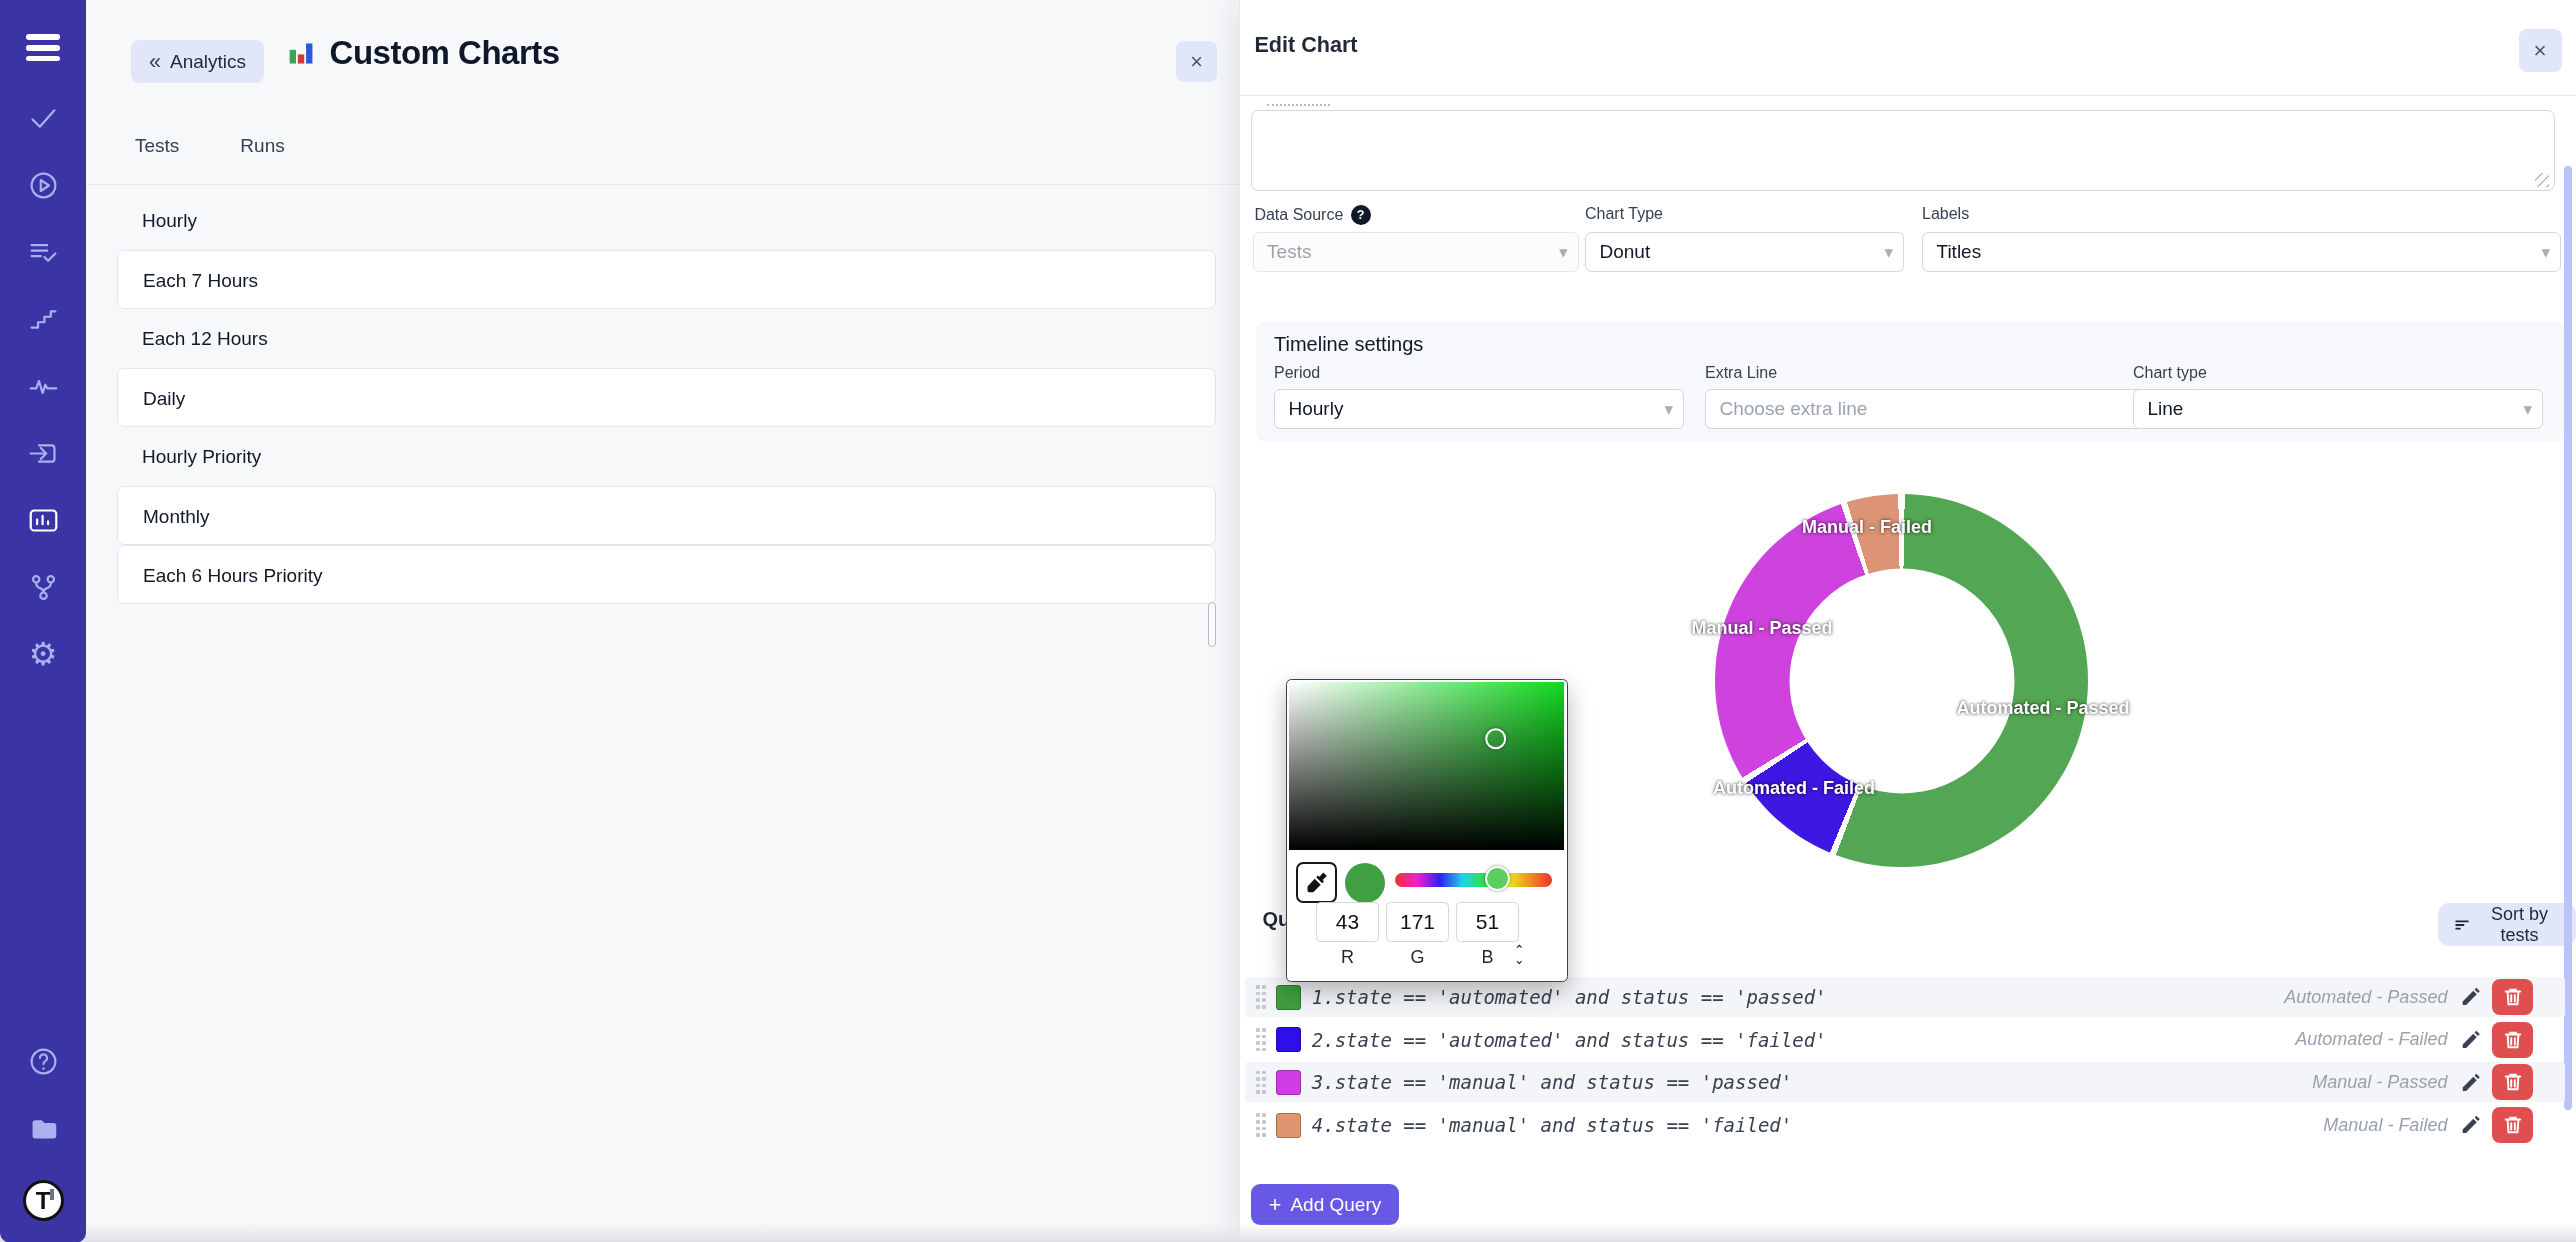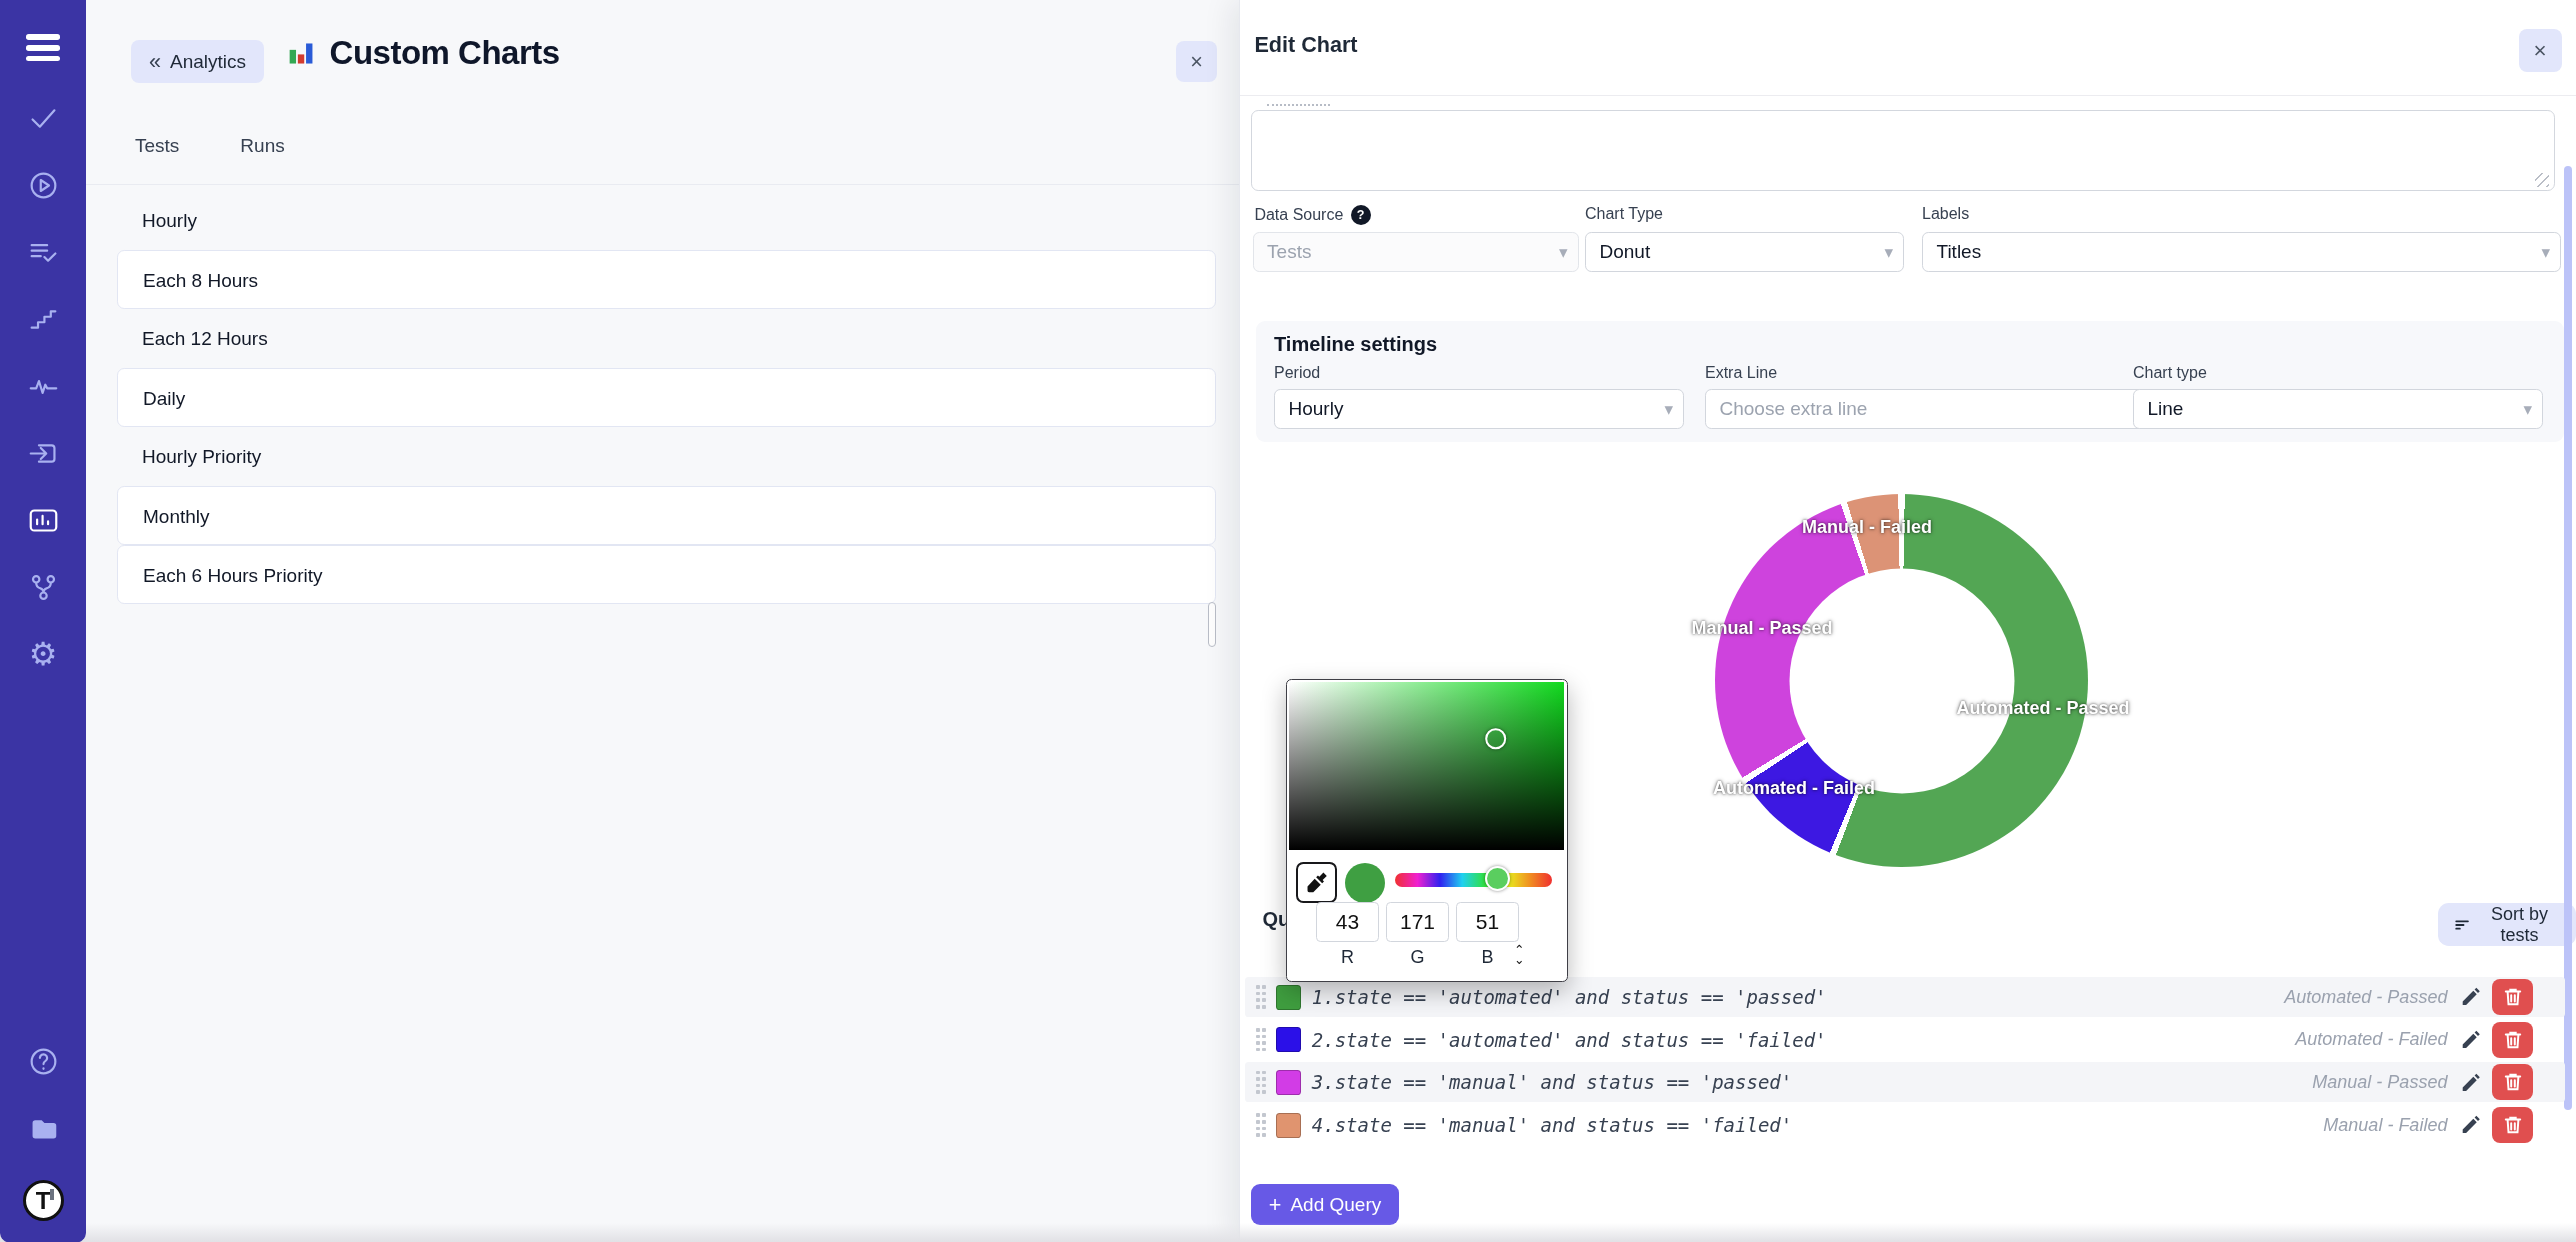--- a/index.html
+++ b/index.html
@@ -232,7 +232,7 @@
 
     <div class="chart-list">
       <div class="chart-row">Hourly</div>
-      <div class="chart-row card">Each 8 Hours</div>
+      <div class="chart-row card">Each 7 Hours</div>
       <div class="chart-row">Each 12 Hours</div>
       <div class="chart-row card">Daily</div>
       <div class="chart-row">Hourly Priority</div>

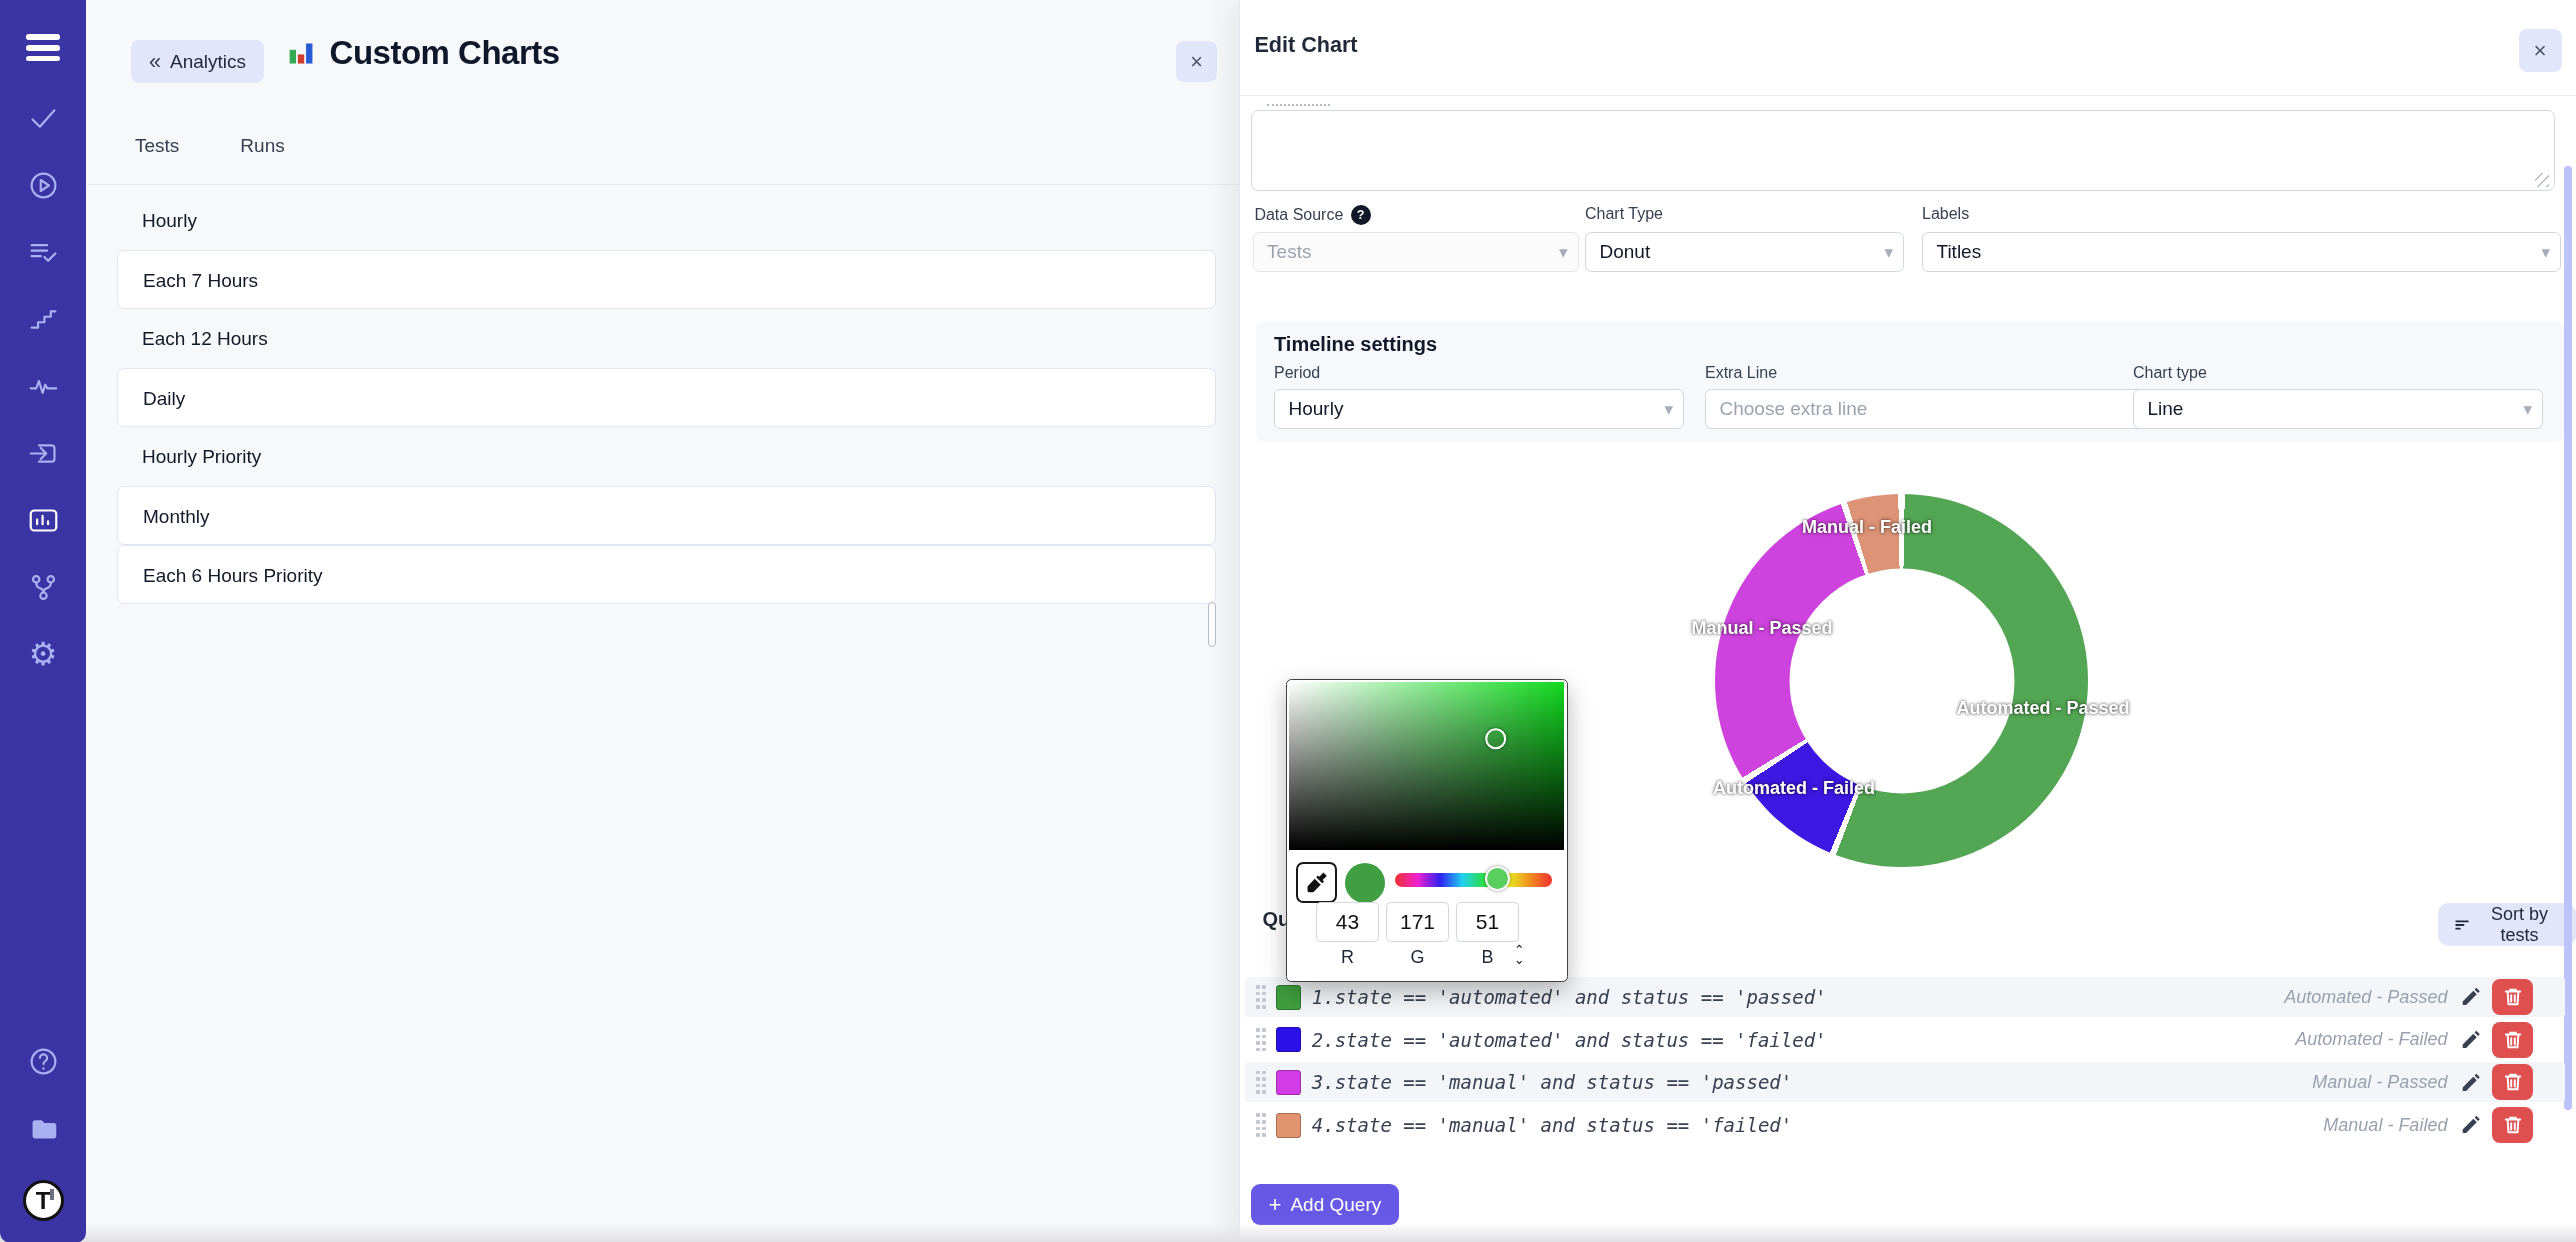--- a/index.html
+++ b/index.html
@@ -64,7 +64,7 @@
   .select.placeholder { color:#9ca3af; }
 
   .timeline-card { position:absolute; left:16px; top:321px; width:1308px; height:121px; background:#f7f8fb; border-radius:9px; }
-  .tl-heading { position:absolute; left:18px; top:11.7px; font-size:20px; font-weight:700; color:#111827; }
+  .tl-heading { position:absolute; left:18px; top:11.7px; font-size:20px; font-weight:400; color:#111827; }
 
   
   .donut { position:absolute; left:475px; top:494px; width:373px; height:373px; border-radius:50%; }

